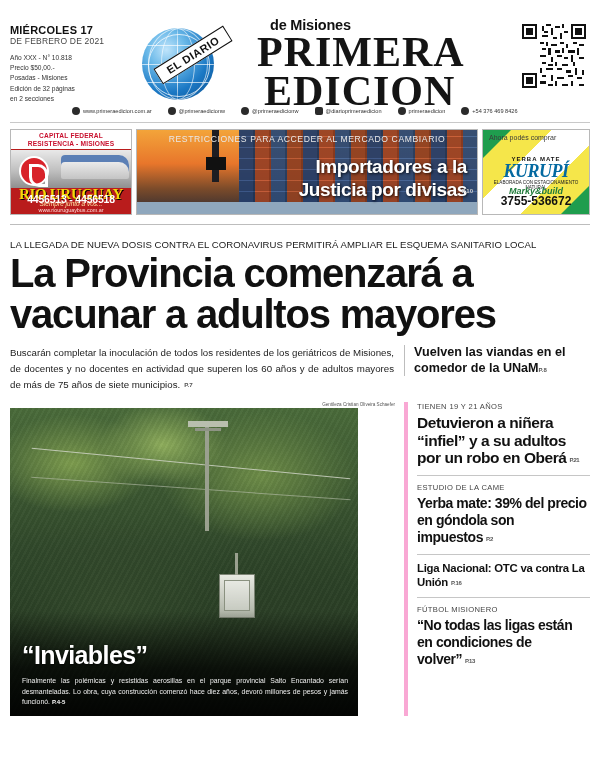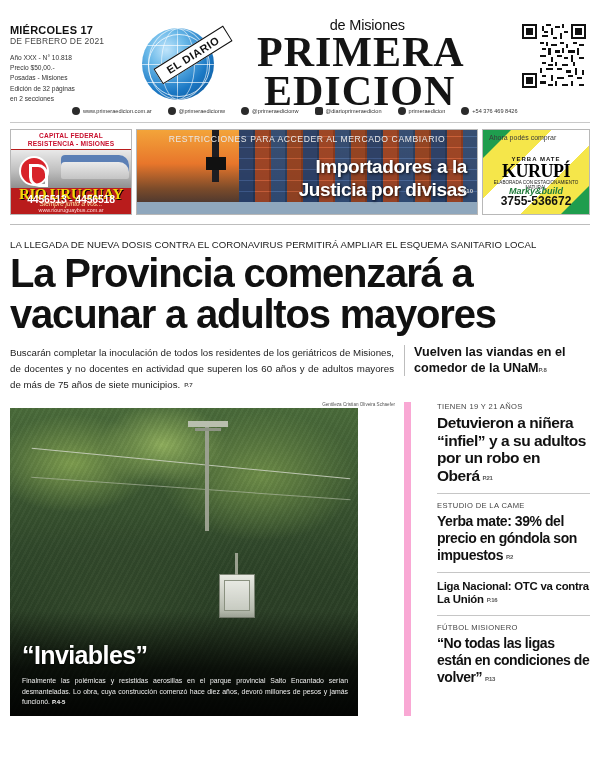--- a/index.html
+++ b/index.html
@@ -42,7 +42,7 @@
     font-family:"Liberation Sans", sans-serif;
   }
   .titles { margin-left: -6px; line-height:1; }
-  .de-misiones { font-size: 14.5px; font-weight: normal; color:#111; margin-left: 62px; letter-spacing:-.2px;text-align:center; }
+  .de-misiones { font-size: 14.5px; font-weight: bold; color:#111; margin-left: 62px; letter-spacing:-.2px; }
   .primera, .edicion {
     font-family:"Liberation Serif", serif; font-weight:bold; color:#141414;
     letter-spacing:1px; line-height:.93;

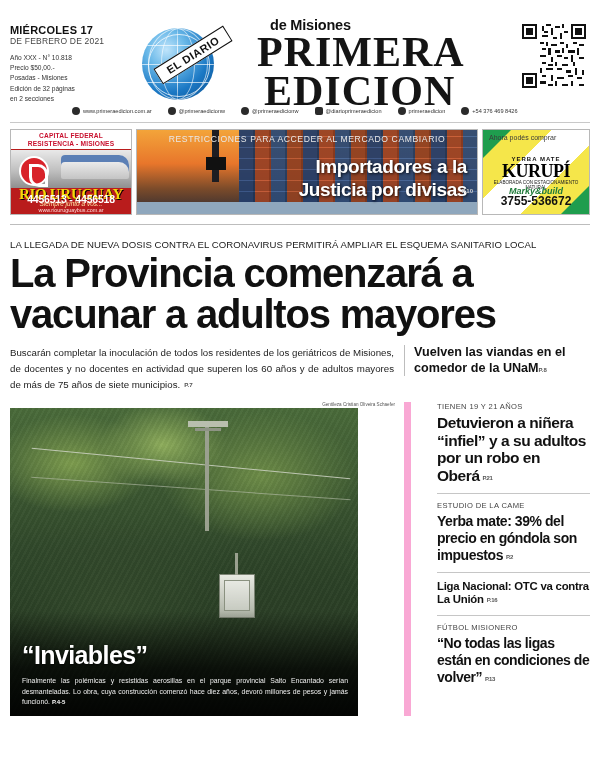--- a/index.html
+++ b/index.html
@@ -111,7 +111,7 @@
   .ad-kurupi .ymate{position:absolute;left:0;right:0;top:26px;text-align:center;font-size:6px;
      font-weight:bold;color:#111;letter-spacing:1px;}
   .ad-kurupi .kur{position:absolute;left:0;right:0;top:31px;text-align:center;
-     font-family:"Liberation Serif",serif;font-weight:bold;font-size:18px;color:#000000;letter-spacing:-.5px;}
+     font-family:"Liberation Serif",serif;font-weight:bold;font-size:18px;color:#0369a1;letter-spacing:-.5px;font-style:italic;}
   .ad-kurupi .sub{position:absolute;left:0;right:0;top:50px;text-align:center;font-size:4.6px;color:#222;}
   .ad-kurupi .marky{position:absolute;left:0;right:0;top:56px;text-align:center;font-style:italic;
      font-weight:bold;font-size:9px;color:#1f7a3a;}

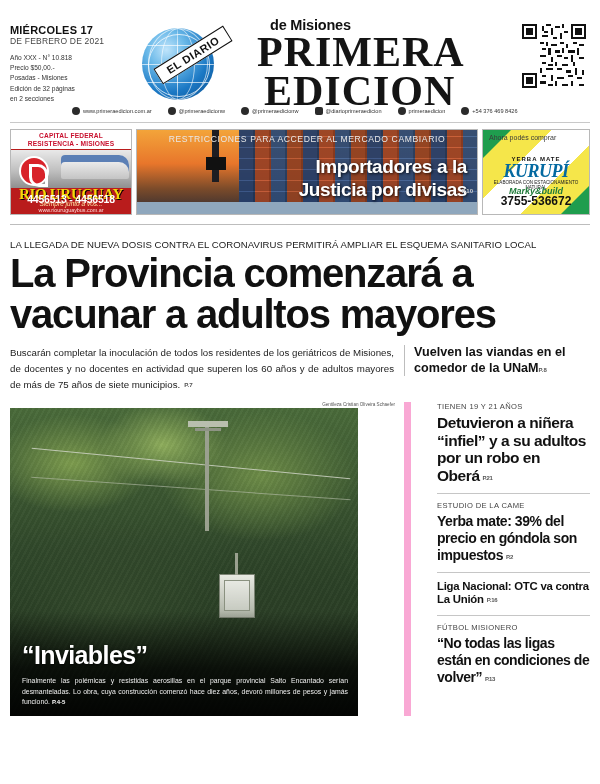--- a/index.html
+++ b/index.html
@@ -169,7 +169,7 @@
     font-size:6.9px; line-height:1.5; text-align:justify; }
   .photo .cap-text .pg { font-weight:bold; color:#fff; font-size:6px; }
 
-  .rail { width: 186px; border-left:7px solid #f9a8d4; padding-left:26px; }
+  .rail { width: 186px; border-left:4px solid #f9a8d4; padding-left:9px; }
   .rail-item { padding-bottom: 8px; }
   .rail-item + .rail-item { border-top:1px solid #c6c6c6; padding-top: 7px; }
   .rail-kicker { font-size:7.6px; color:#444; letter-spacing:.35px; margin-bottom:3px; }

